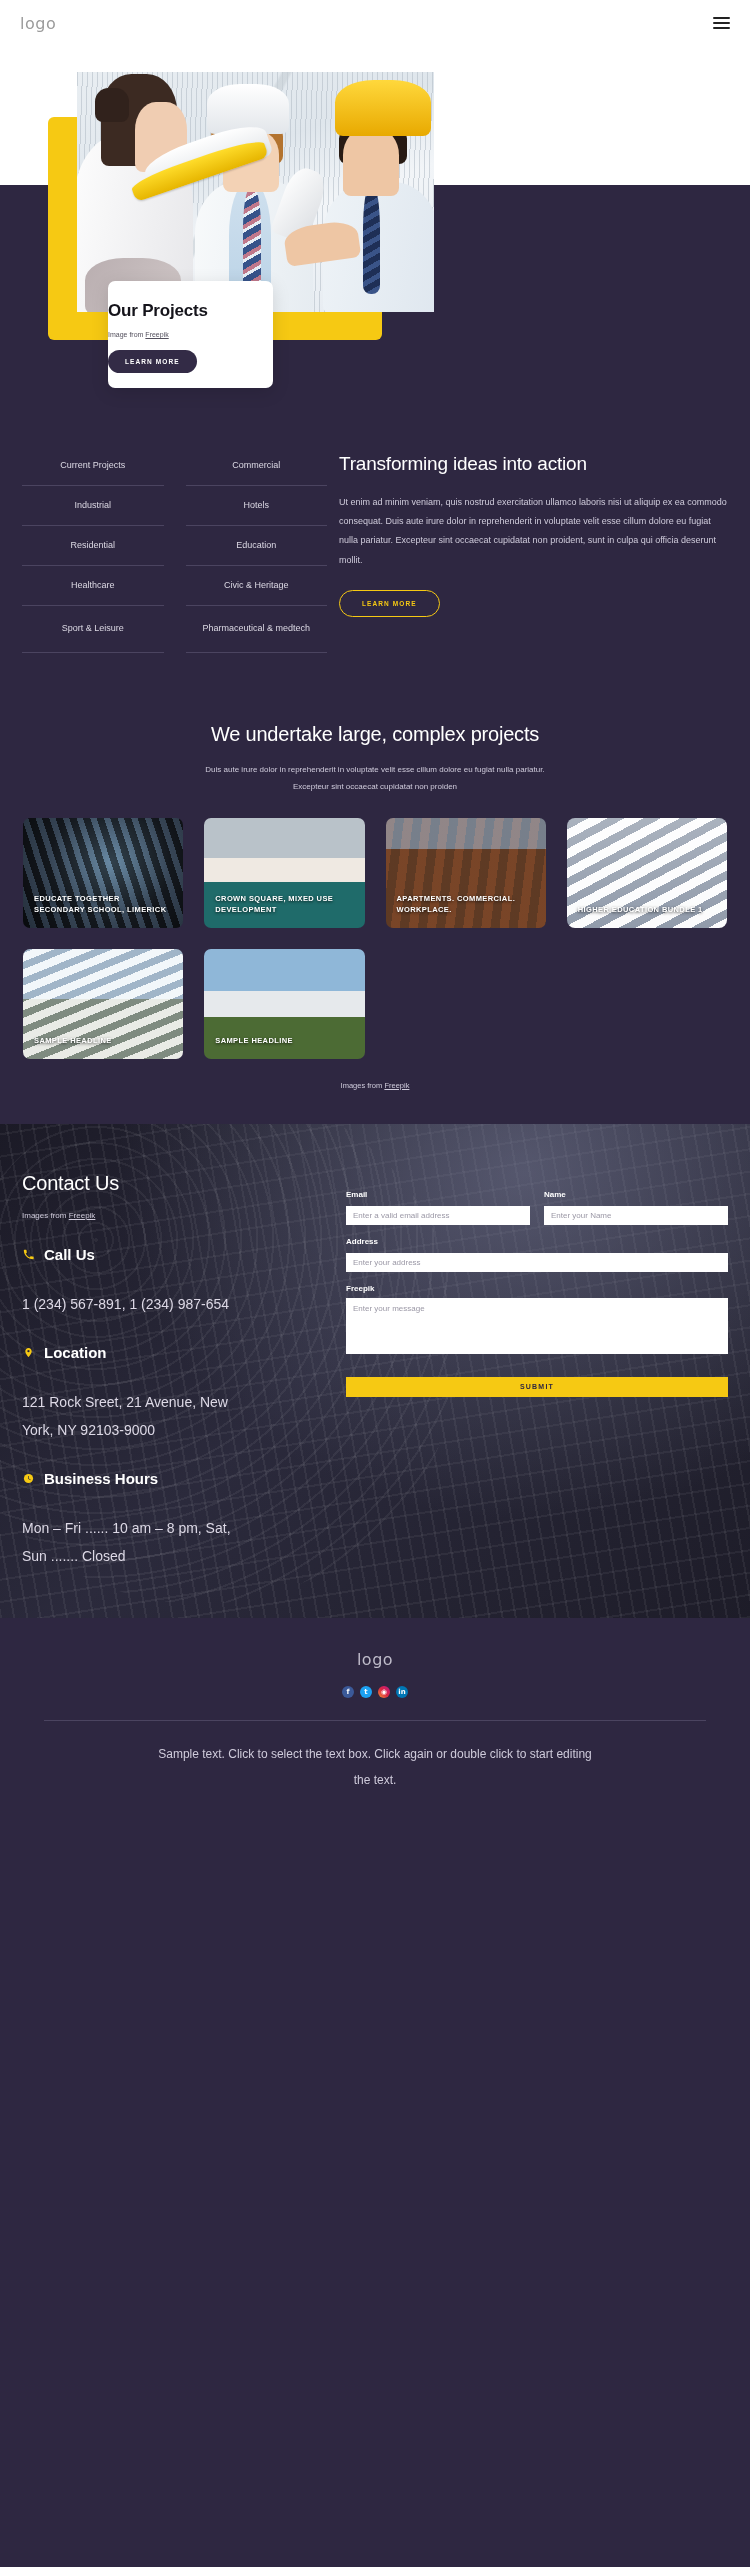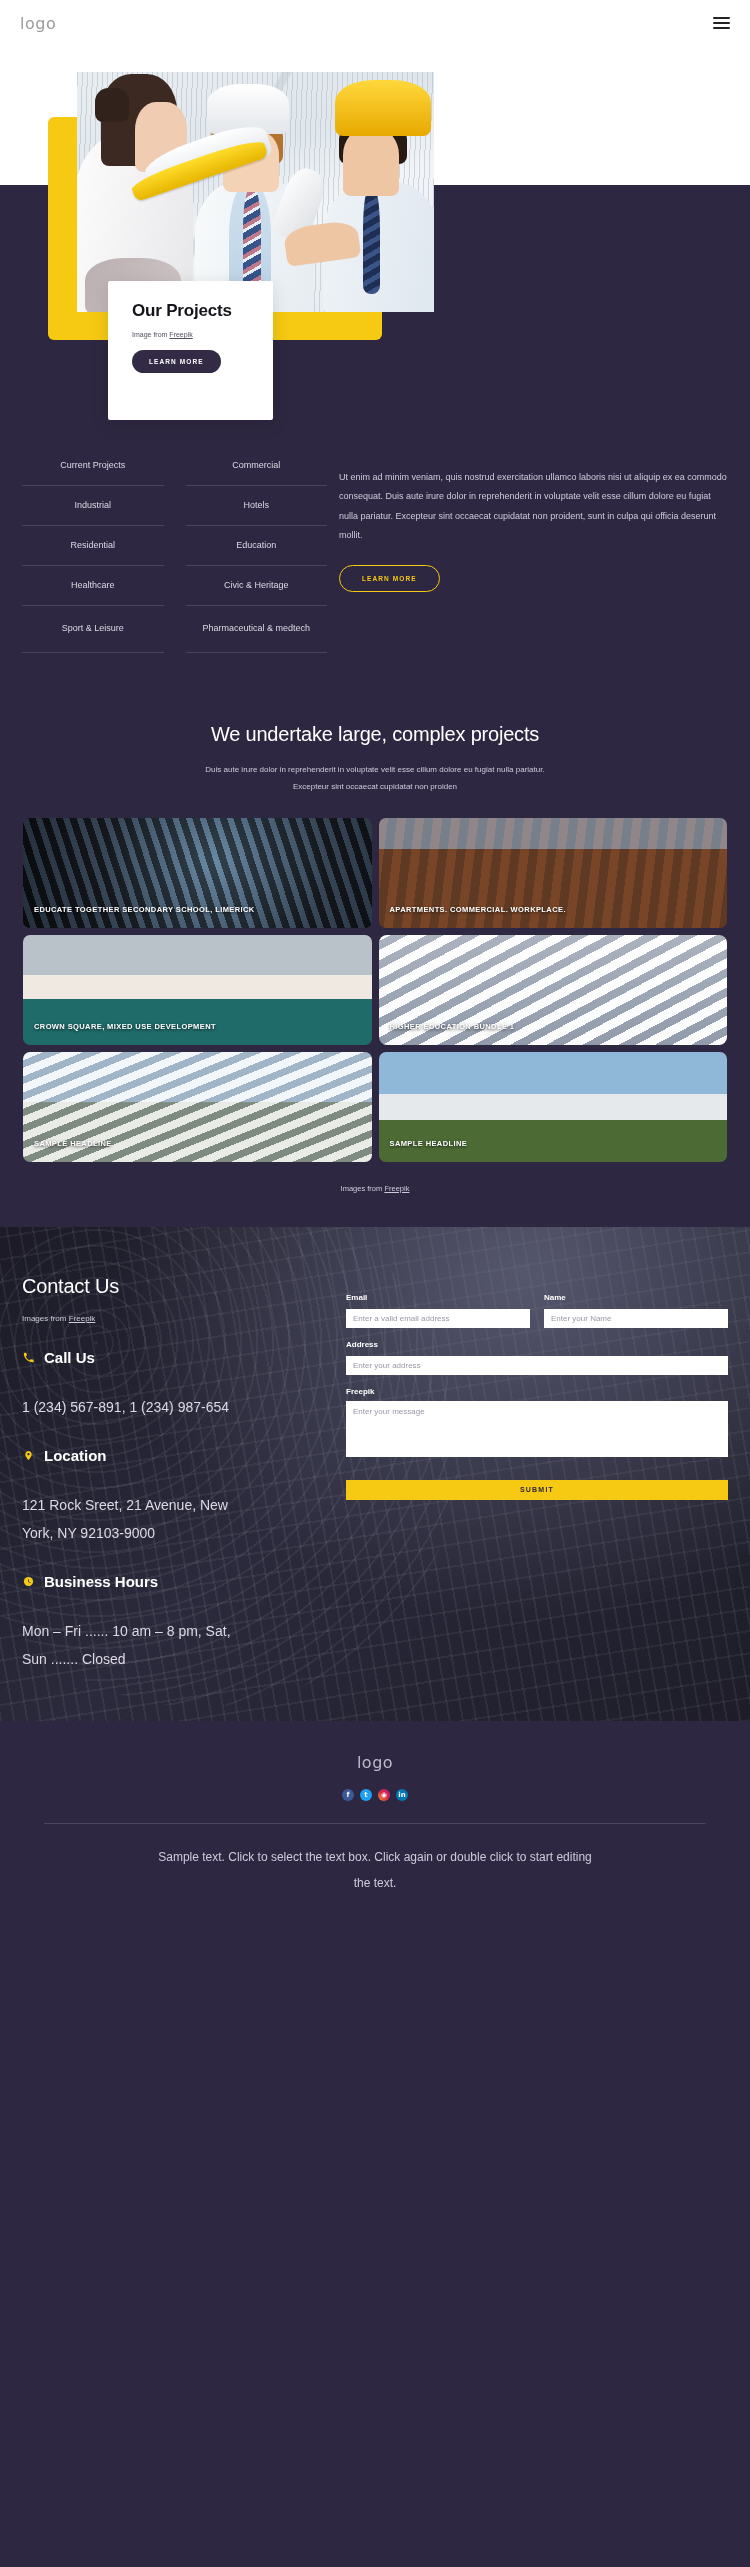--- a/index.html
+++ b/index.html
@@ -63,8 +63,8 @@
   .hp-roll2 { left:204px; top:96px; width:38px; height:72px; background:linear-gradient(110deg,#fff,#dcdfe3); transform:rotate(20deg); border-radius:5px;}
   .hp-hands { left:208px; top:152px; width:74px; height:38px; background:#eec6a4; border-radius:18px; transform:rotate(-8deg);}
   .hero-card {
-    position:absolute; left:108px; top:235px; width:165px; height:139px;
-    background:#fff; border-radius:2px; z-index:10; padding:20px 16px 0 24px;
+    position:absolute; left:108px; top:235px; width:165px; height:107px;
+    background:#fff; border-radius:7px; z-index:10; padding:20px 16px 0 0;
     box-shadow:0 4px 18px rgba(0,0,0,.13);
   }
   .hero-card h1 { font-size:17px; color:#15141b; font-weight:700; letter-spacing:-.2px;}

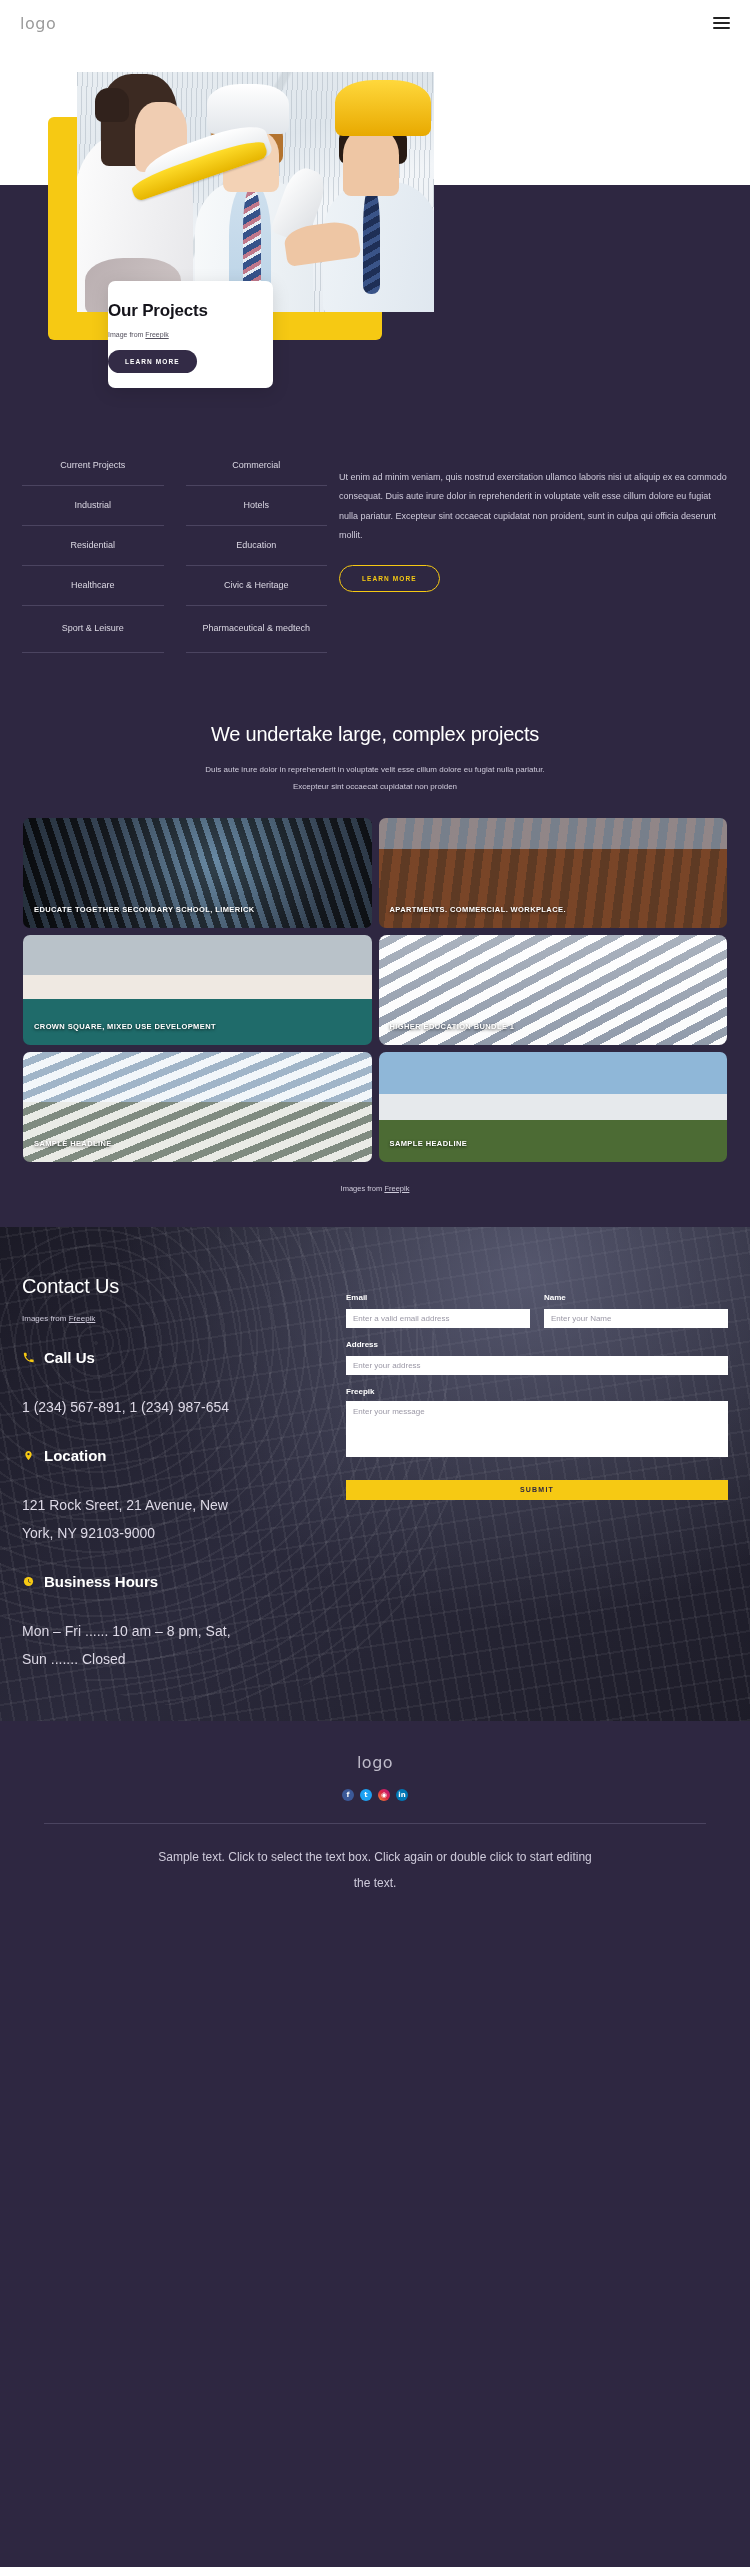--- a/index.html
+++ b/index.html
@@ -246,6 +246,7 @@
     </div>
 
     <div class="right-col">
+      <h2>Transforming ideas into action</h2>
       <p>Ut enim ad minim veniam, quis nostrud exercitation ullamco laboris nisi ut aliquip ex ea commodo consequat. Duis aute irure dolor in reprehenderit in voluptate velit esse cillum dolore eu fugiat nulla pariatur. Excepteur sint occaecat cupidatat non proident, sunt in culpa qui officia deserunt mollit.</p>
       <button class="btn-outline">LEARN MORE</button>
     </div>

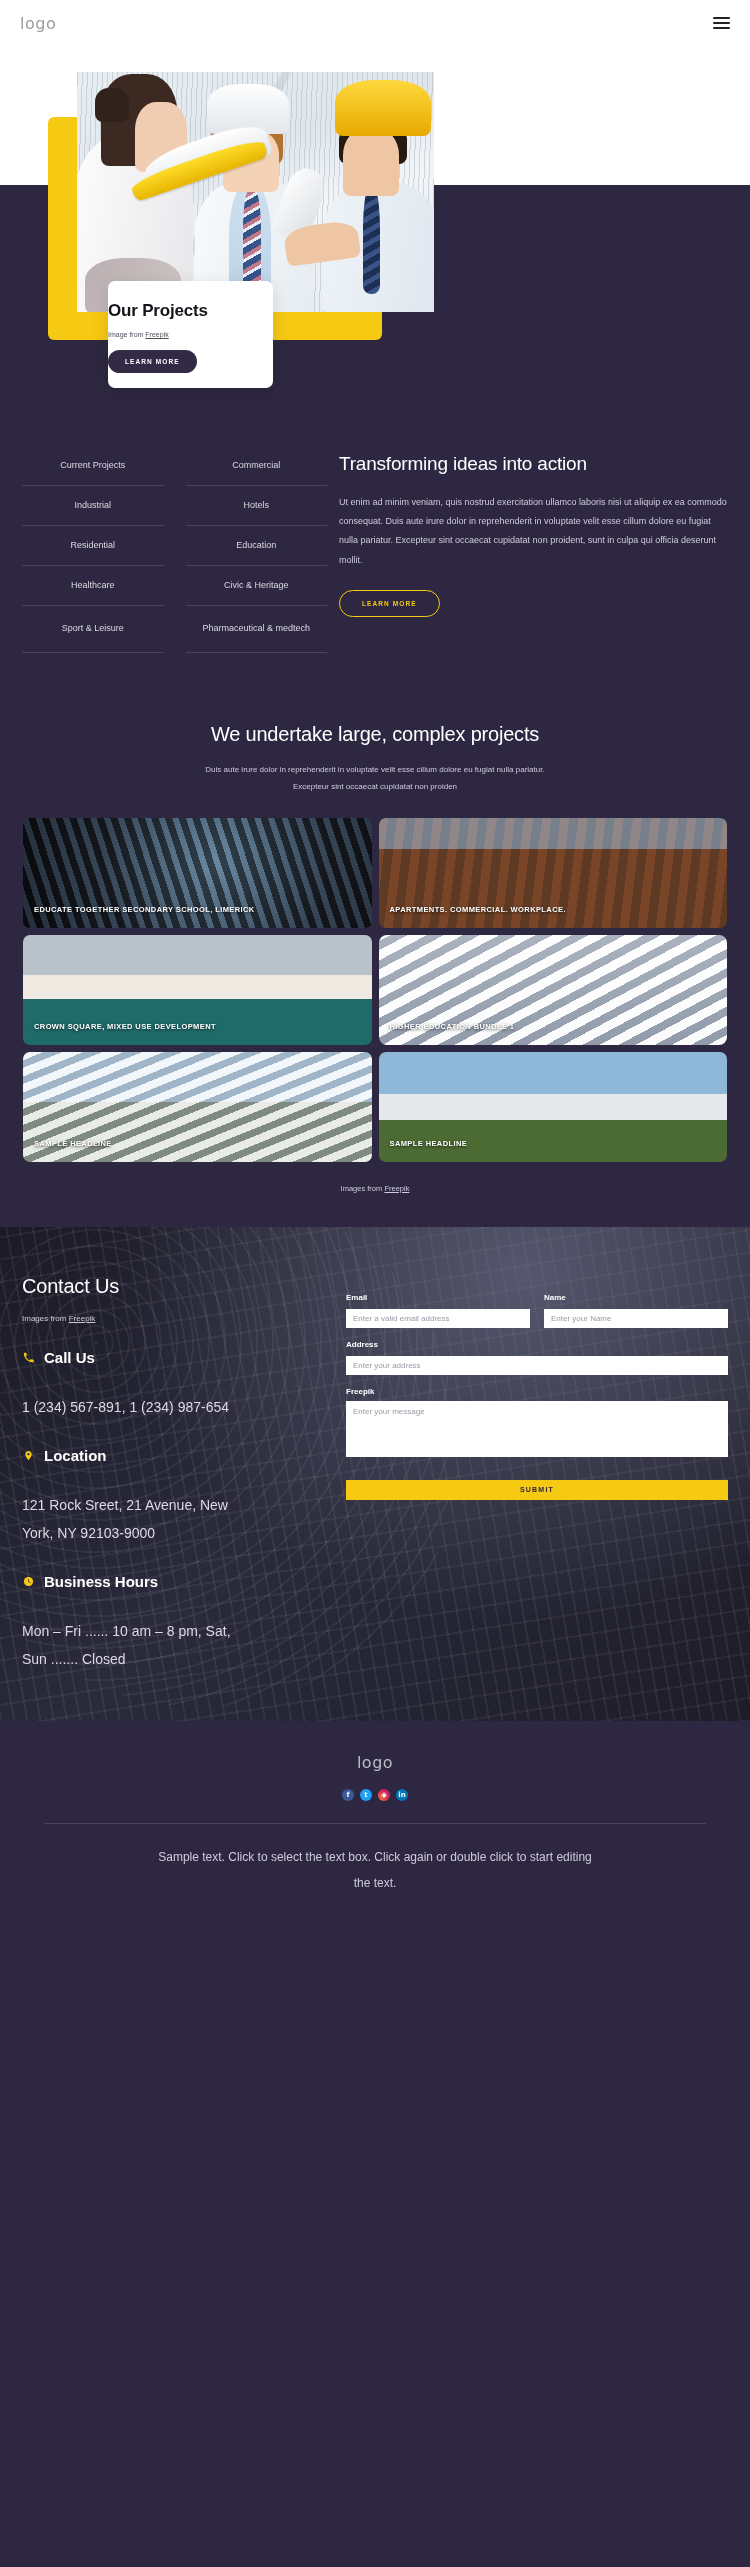--- a/index.html
+++ b/index.html
@@ -98,7 +98,7 @@
   .gallery-section { padding:30px 0 0 0; text-align:center;}
   .gallery-section h2 { font-size:20px; font-weight:400; color:#fff; letter-spacing:-.2px;}
   .gallery-section .sub { font-size:8px; color:#cfcbdb; line-height:2.1; margin-top:16px;}
-  .grid { display:grid; grid-template-columns:1fr 1fr; gap:7px; padding:22px 23px 0 23px;}
+  .grid { display:grid; grid-template-columns:1fr 1fr 1fr 1fr; gap:21px; padding:22px 23px 0 23px;}
   .tile {
     position:relative; height:110px; border-radius:7px; overflow:hidden; cursor:pointer;
   }

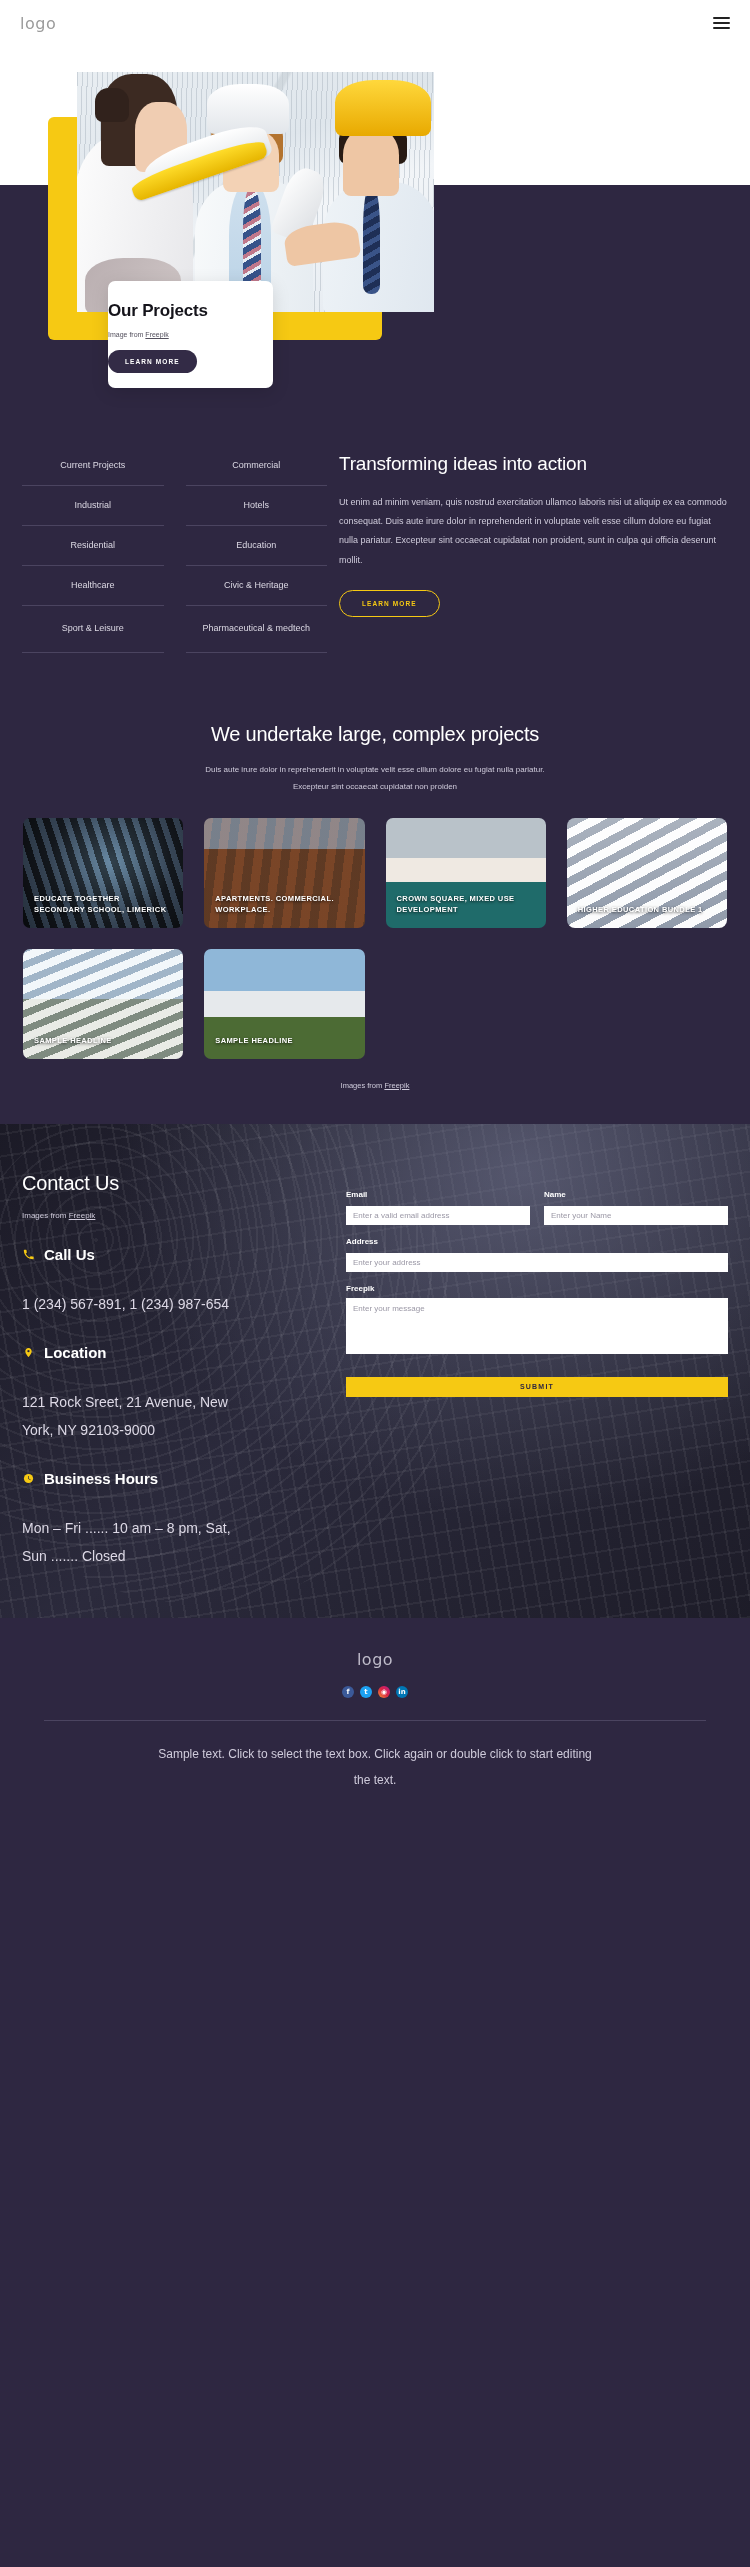--- a/index.html
+++ b/index.html
@@ -263,11 +263,11 @@
       <div class="tile t1">
         <div class="cap">EDUCATE TOGETHER SECONDARY SCHOOL, LIMERICK</div>
       </div>
+      <div class="tile t2">
+        <div class="cap">CROWN SQUARE, MIXED USE DEVELOPMENT</div>
+      </div>
       <div class="tile t3">
         <div class="cap">APARTMENTS. COMMERCIAL. WORKPLACE.</div>
-      </div>
-      <div class="tile t2">
-        <div class="cap">CROWN SQUARE, MIXED USE DEVELOPMENT</div>
       </div>
       <div class="tile t4">
         <div class="cap">HIGHER EDUCATION BUNDLE 1</div>

